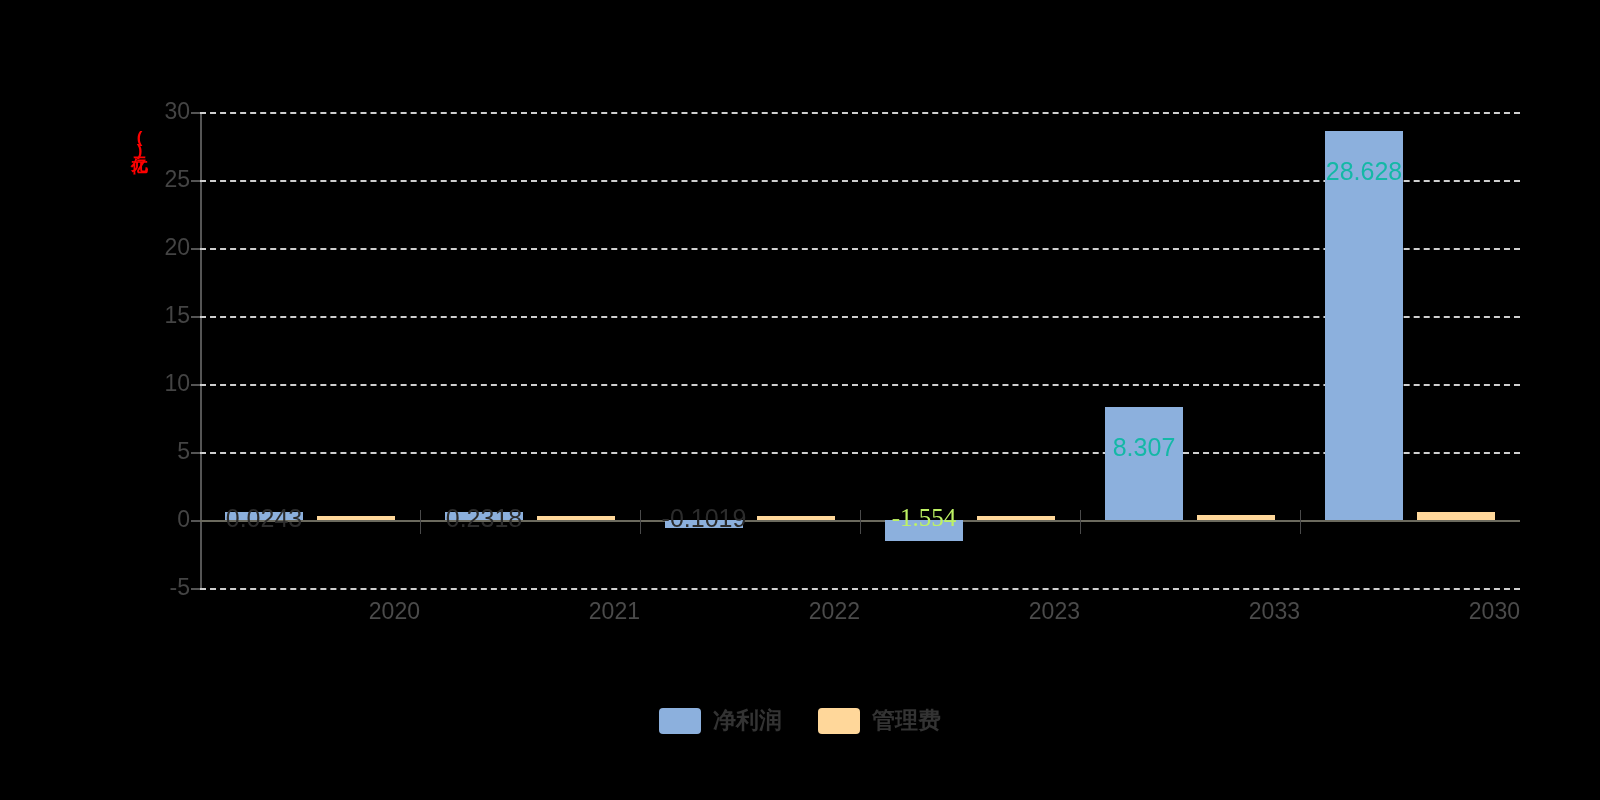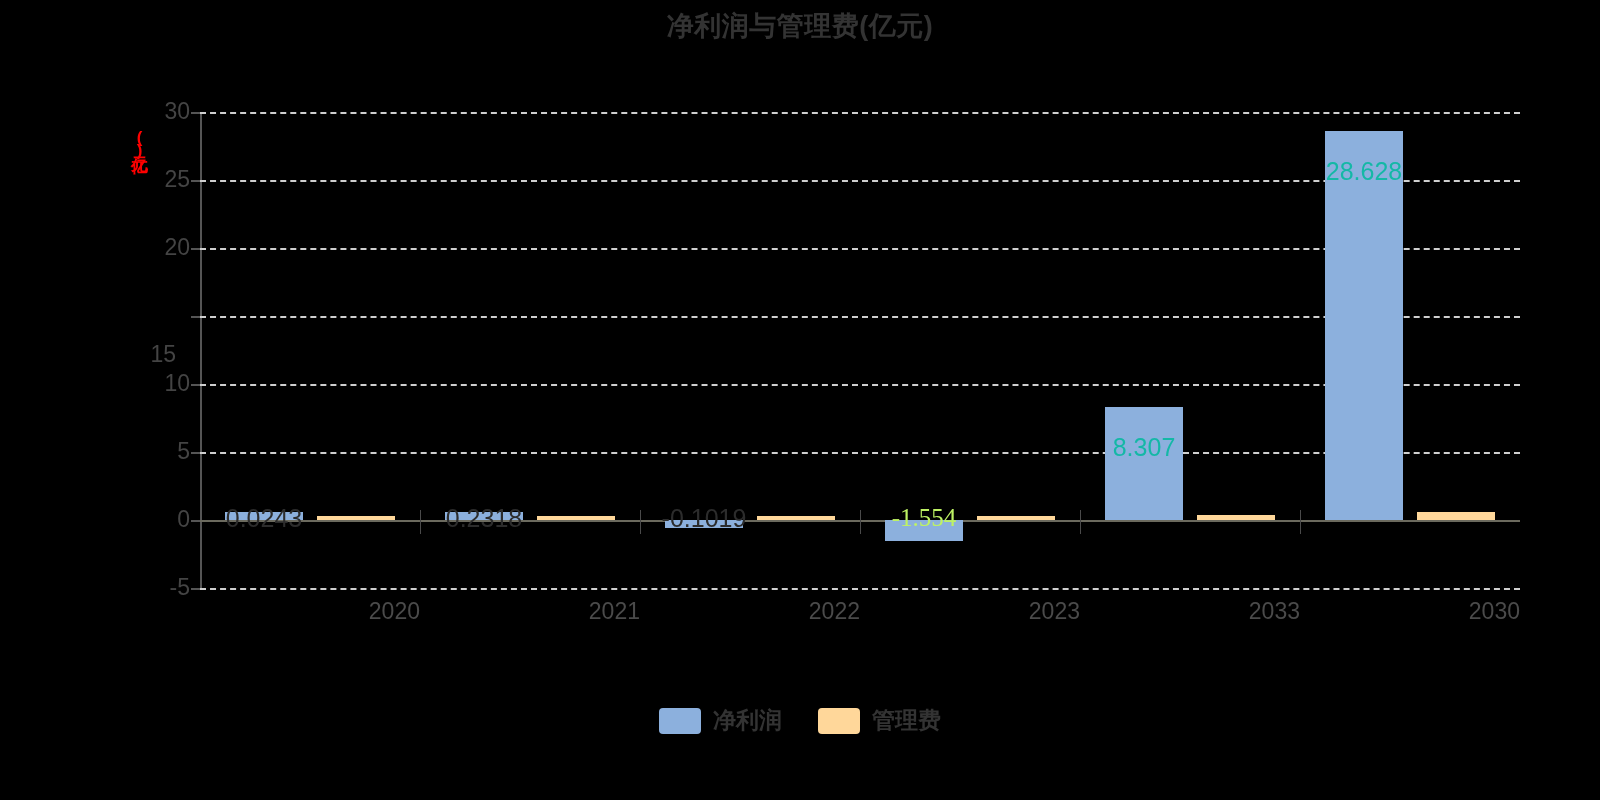--- a/index.html
+++ b/index.html
@@ -137,7 +137,6 @@
 
 <div id="root">
 
-  <div class="chart-title">净利润与管理费(亿元)</div>
 
   <div class="y-axis-unit">(亿元)</div>
 

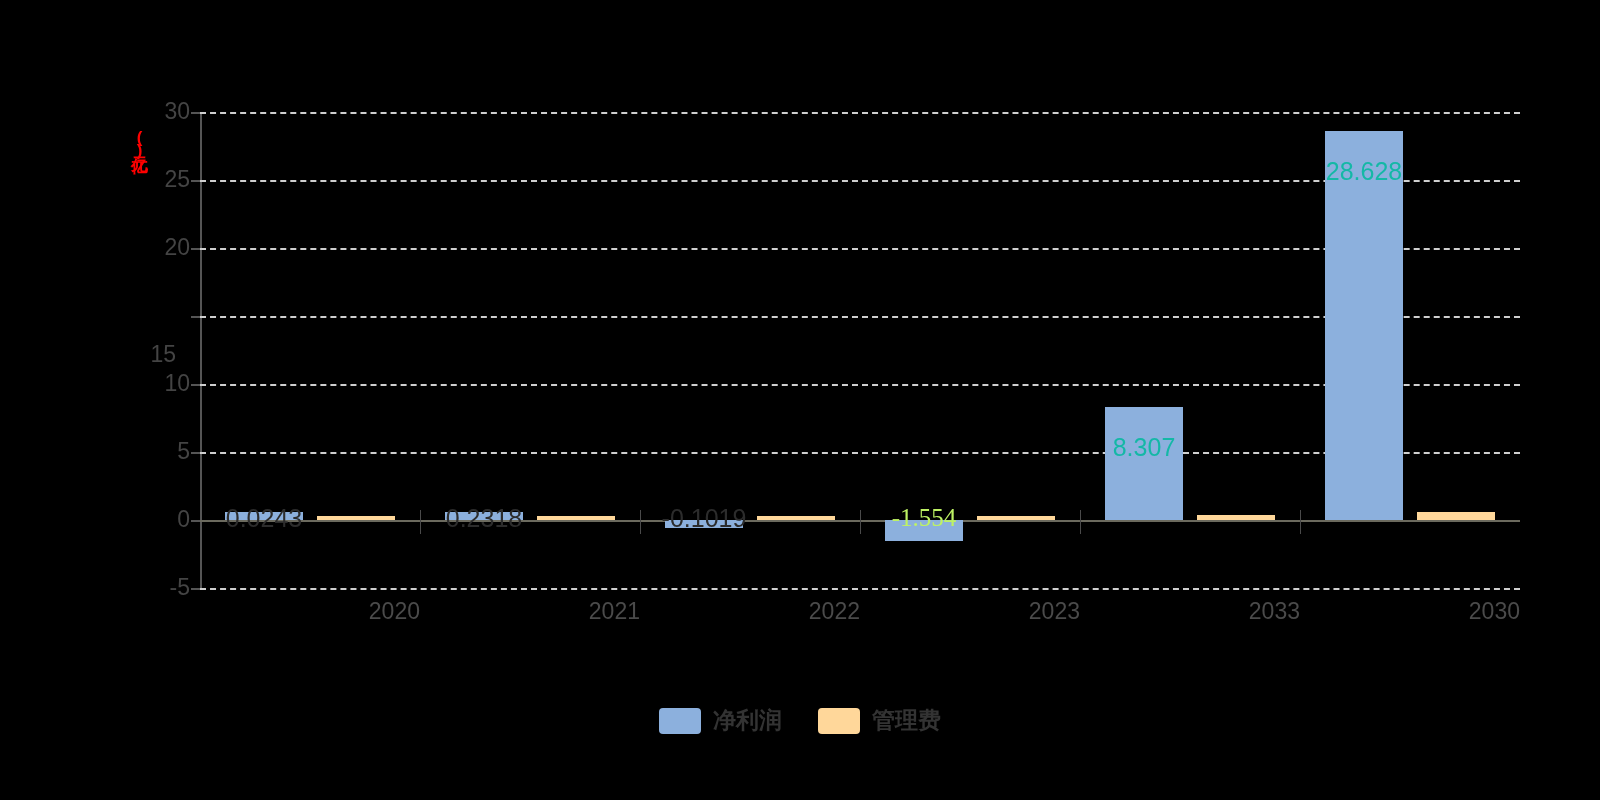--- a/index.html
+++ b/index.html
@@ -146,7 +146,7 @@
       <div class="ylab" style="left: 138px; top: 100px;">30</div>
       <div class="ylab" style="left: 138px; top: 168px;">25</div>
       <div class="ylab" style="left: 138px; top: 236px;">20</div>
-      <div class="ylab" style="left: 124px; top: 304px; margin-top: 39px;">15</div>
+      <div class="ylab" style="left: 138px; top: 304px;">15</div>
       <div class="ylab" style="left: 138px; top: 372px;">10</div>
       <div class="ylab" style="left: 138px; top: 440px;">5</div>
       <div class="ylab" style="left: 138px; top: 508px;">0</div>

